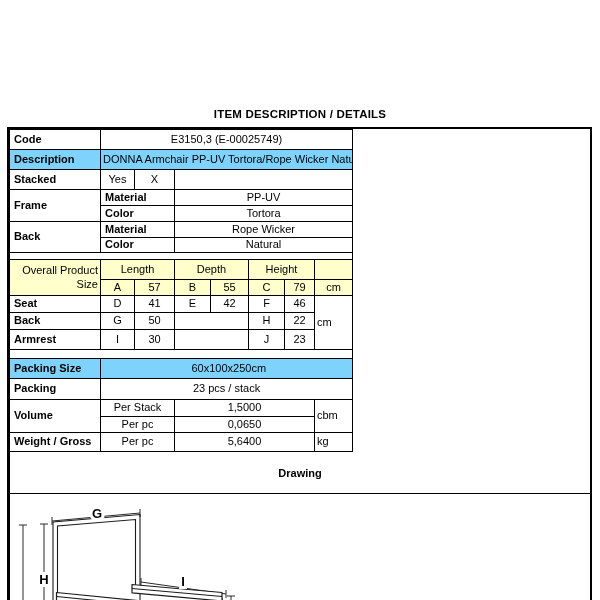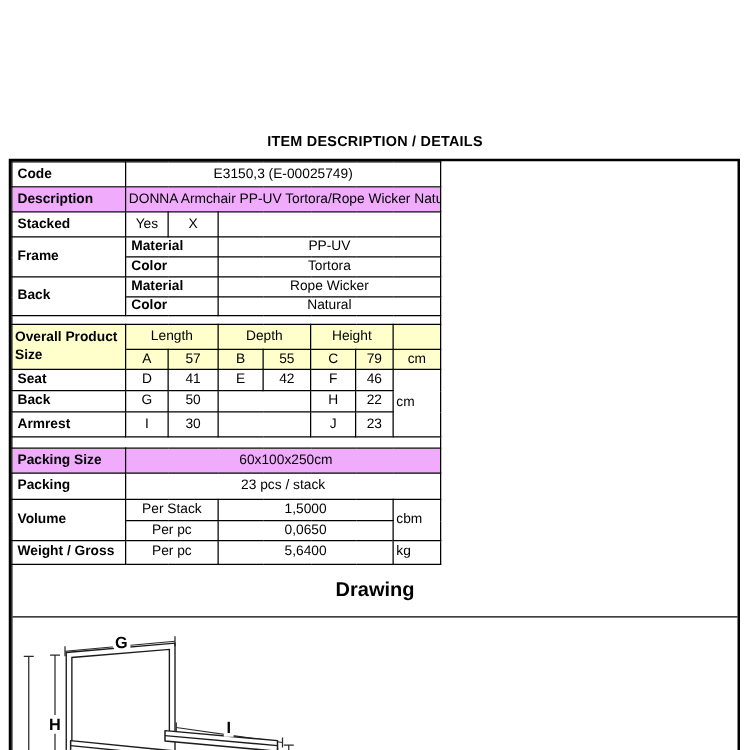--- a/index.html
+++ b/index.html
@@ -16,7 +16,7 @@
   .lbl{font-weight:bold;padding-left:4px;}
   .c{text-align:center;}
   .b{font-weight:normal;}
-  .shade{background:#f0abfc;margin-left:36px;}
+  .shade{background:#7dd3fc;margin-left:36px;}
   .yellow{background:#ffffcc;text-align:center;}
   .wrap2{white-space:normal;text-align:left;font-weight:bold;line-height:1.2;margin-top:48px;}
   .gap td{height:6px;}

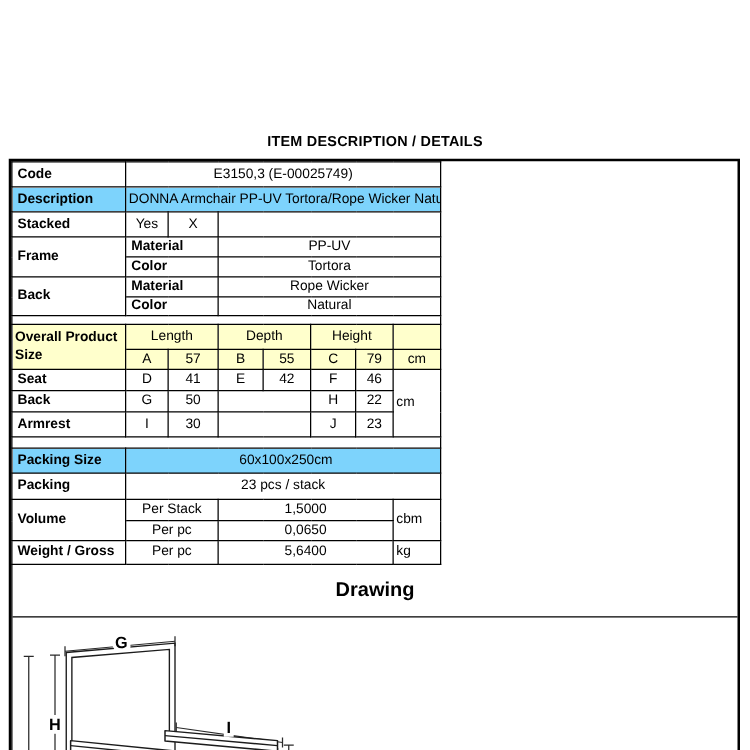--- a/index.html
+++ b/index.html
@@ -18,7 +18,7 @@
   .b{font-weight:normal;}
   .shade{background:#7dd3fc;margin-left:36px;}
   .yellow{background:#ffffcc;text-align:center;}
-  .wrap2{white-space:normal;text-align:left;font-weight:bold;line-height:1.2;margin-top:48px;}
+  .wrap2{white-space:normal;text-align:right;font-weight:normal;line-height:1.2;margin-top:48px;}
   .gap td{height:6px;}
   .spread{display:flex;justify-content:flex-end;padding:0 84px 0 8px;}
   .right{flex:1 1 auto;min-width:0;border-left:1px solid #000;display:flex;flex-direction:column;}

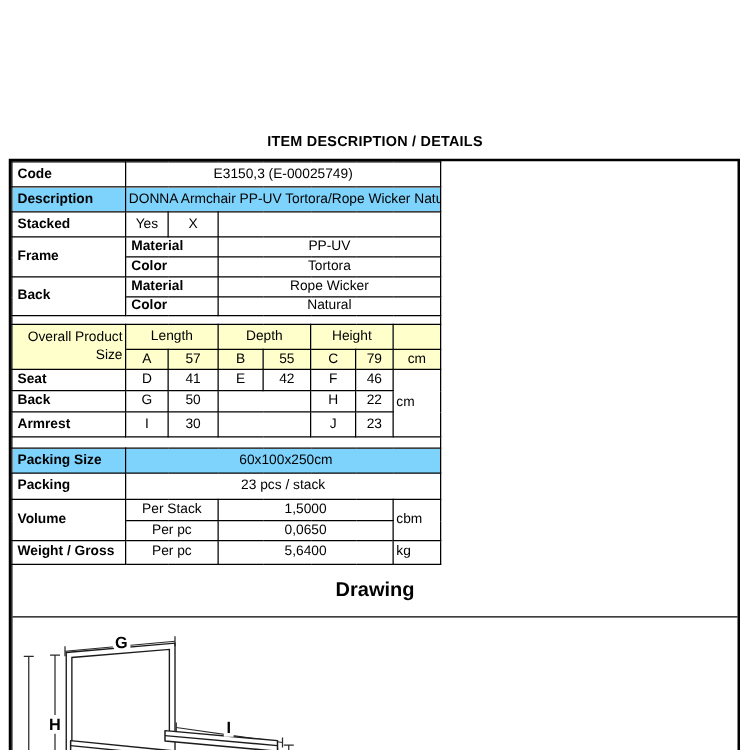--- a/index.html
+++ b/index.html
@@ -23,7 +23,7 @@
   .spread{display:flex;justify-content:flex-end;padding:0 84px 0 8px;}
   .right{flex:1 1 auto;min-width:0;border-left:1px solid #000;display:flex;flex-direction:column;}
   .drawhead{height:41px;border-bottom:1px solid #000;display:flex;align-items:center;
-    justify-content:center;font-weight:bold;font-size:16px;}
+    justify-content:center;font-weight:bold;font-size:11px;}
   .drawarea{flex:1;}
   svg .chair{stroke:#1c1c1c;stroke-width:1.2;fill:#fff;stroke-linejoin:round;}
   svg .chairline{stroke:#1c1c1c;stroke-width:1.1;fill:none;}

